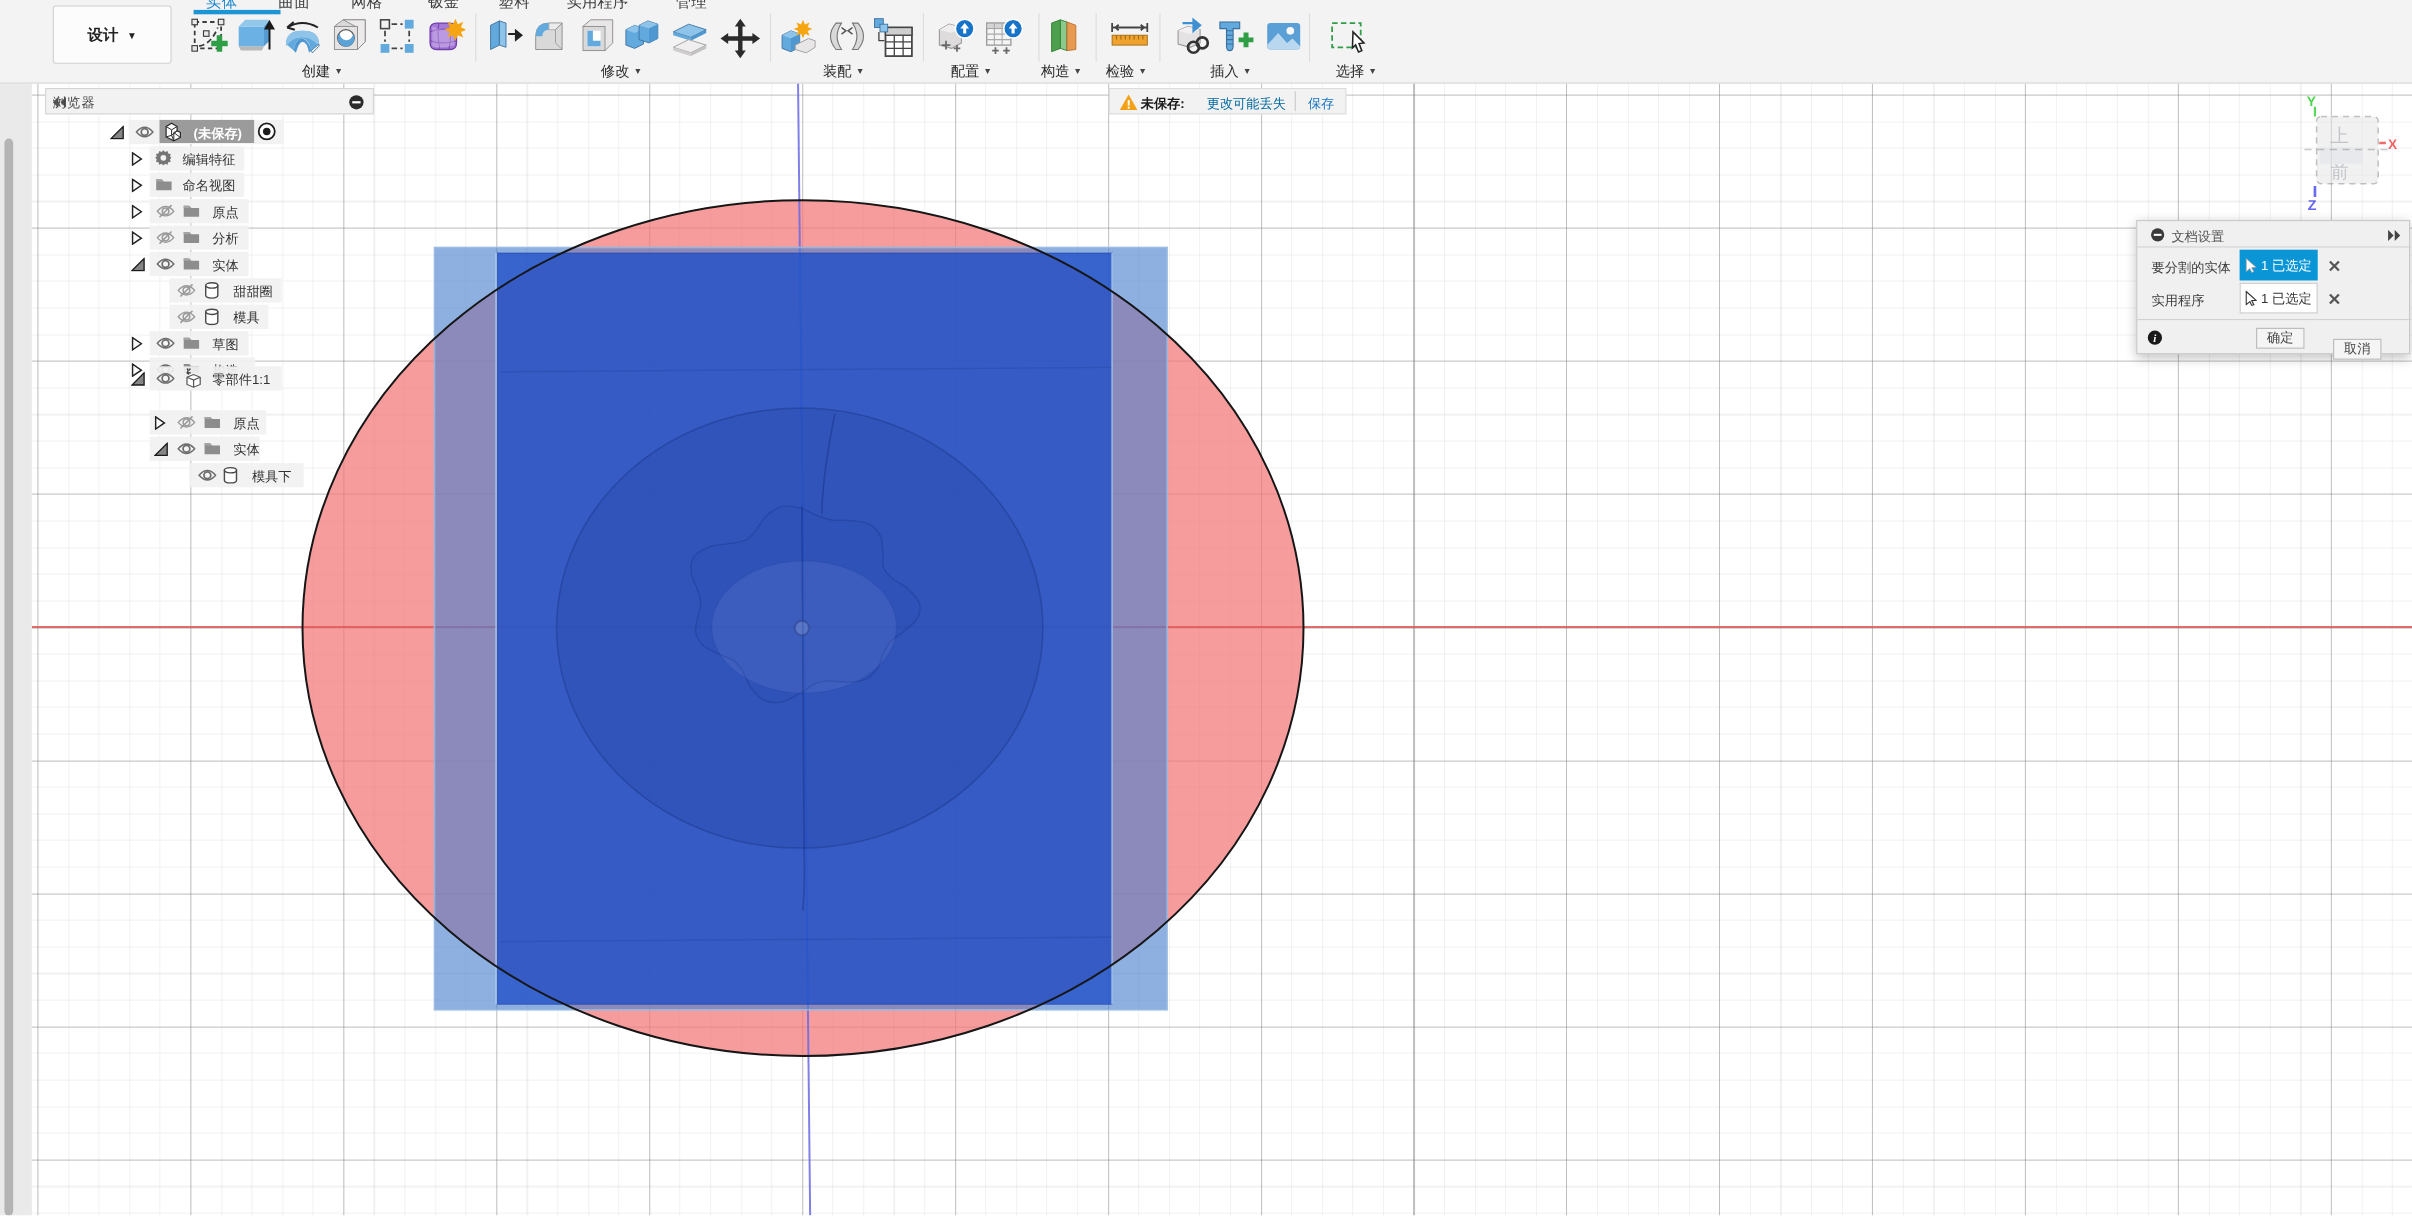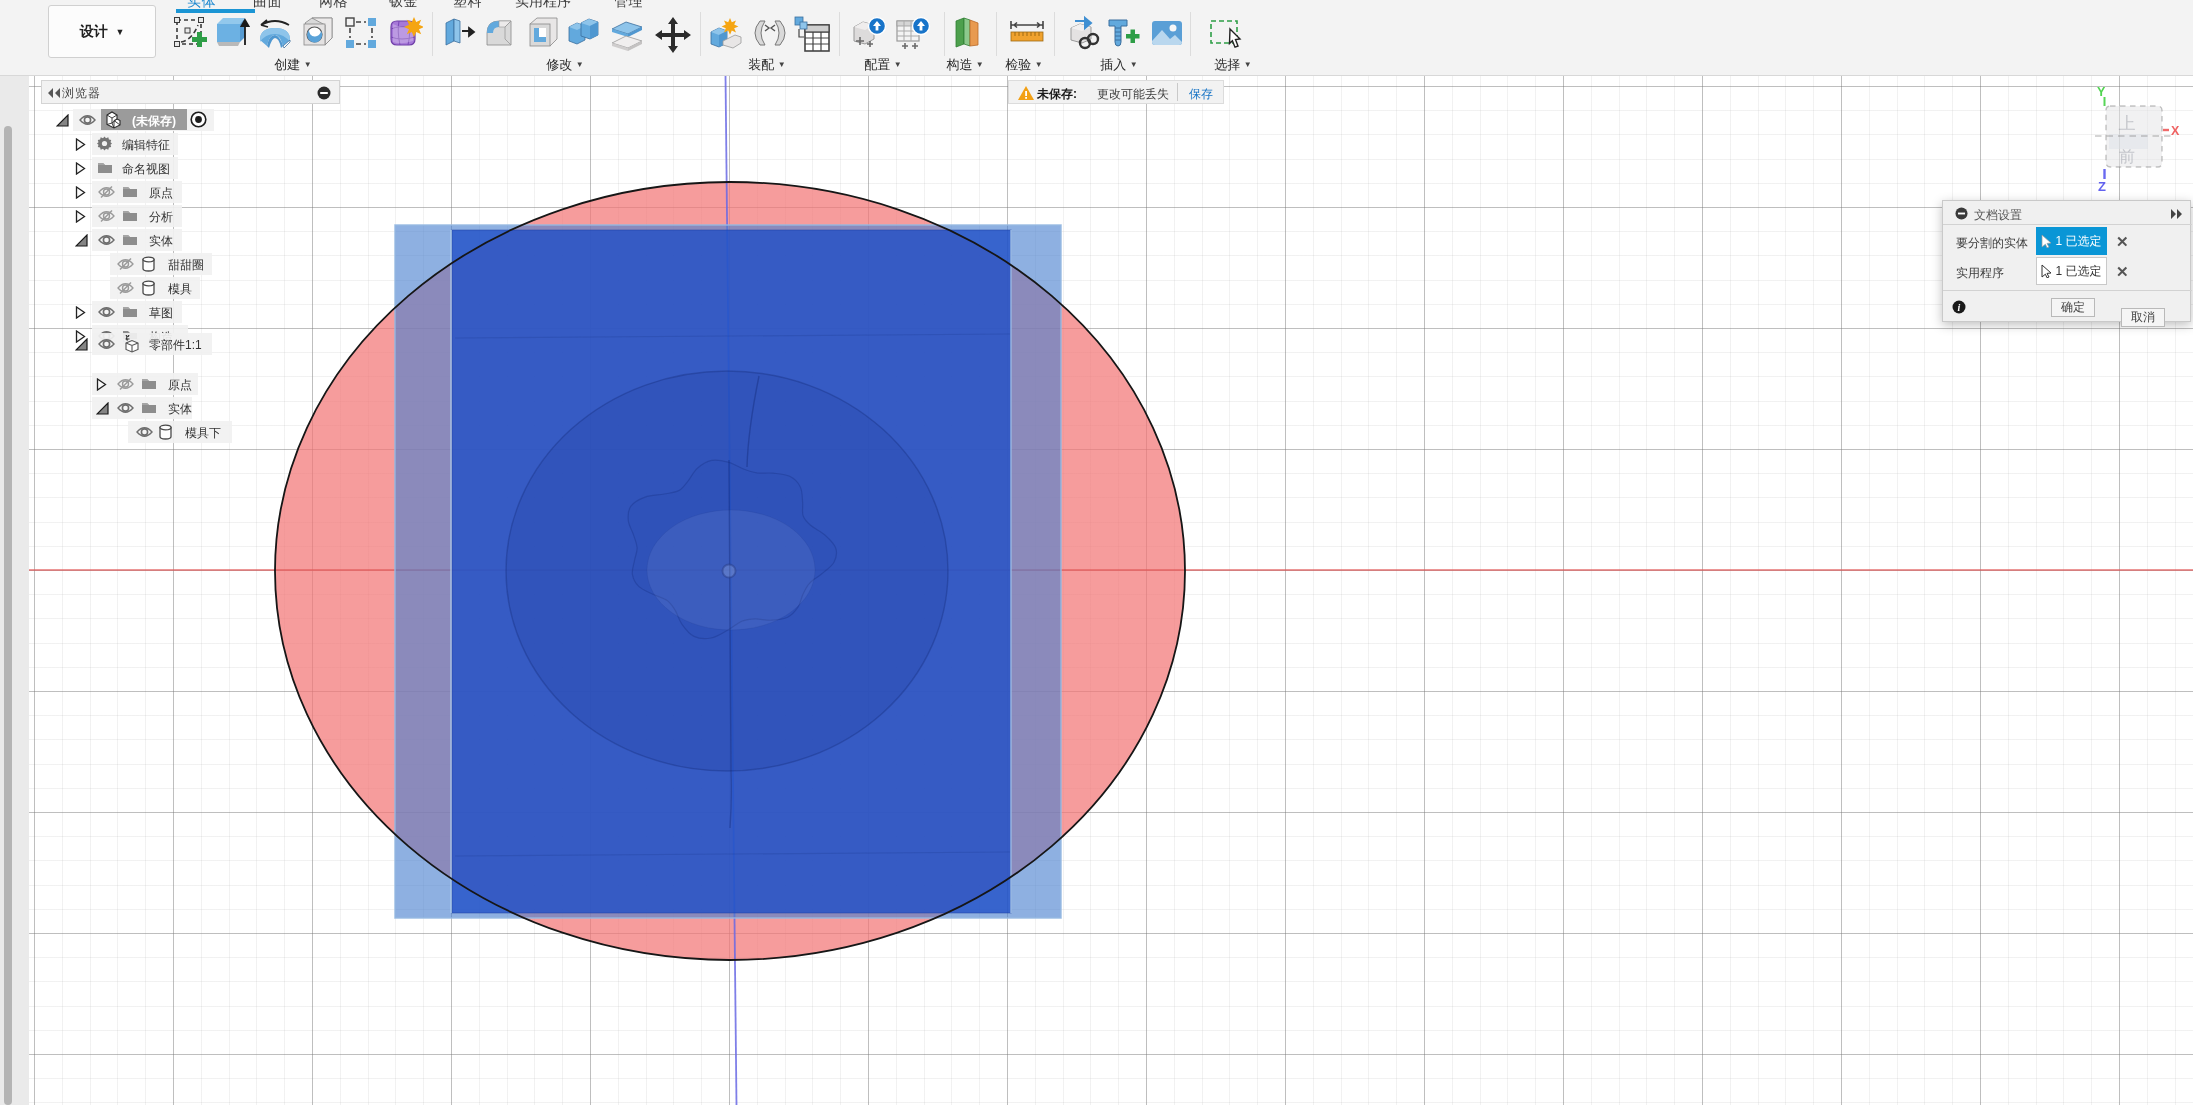--- a/index.html
+++ b/index.html
@@ -32,7 +32,7 @@
   
   #browser{position:absolute;left:0;top:0;width:420px;height:460px;font-size:12px;color:#333;}
   #bhead{position:absolute;left:41px;top:80px;width:299px;height:24px;background:#f2f2f2;border:1px solid #d4d4d4;box-sizing:border-box;}
-  #bhead .t{position:absolute;left:20px;top:4px;color:#444;letter-spacing:1px;font-family:Liberation Serif, serif;}
+  #bhead .t{position:absolute;left:6px;top:4px;color:#444;letter-spacing:1px;font-family:Liberation Serif, serif;}
   .brow{position:absolute;height:22px;}
   .rowbg{position:absolute;top:0;height:22px;background:rgba(241,241,241,0.92);}
   .bicon{position:absolute;top:3px;}

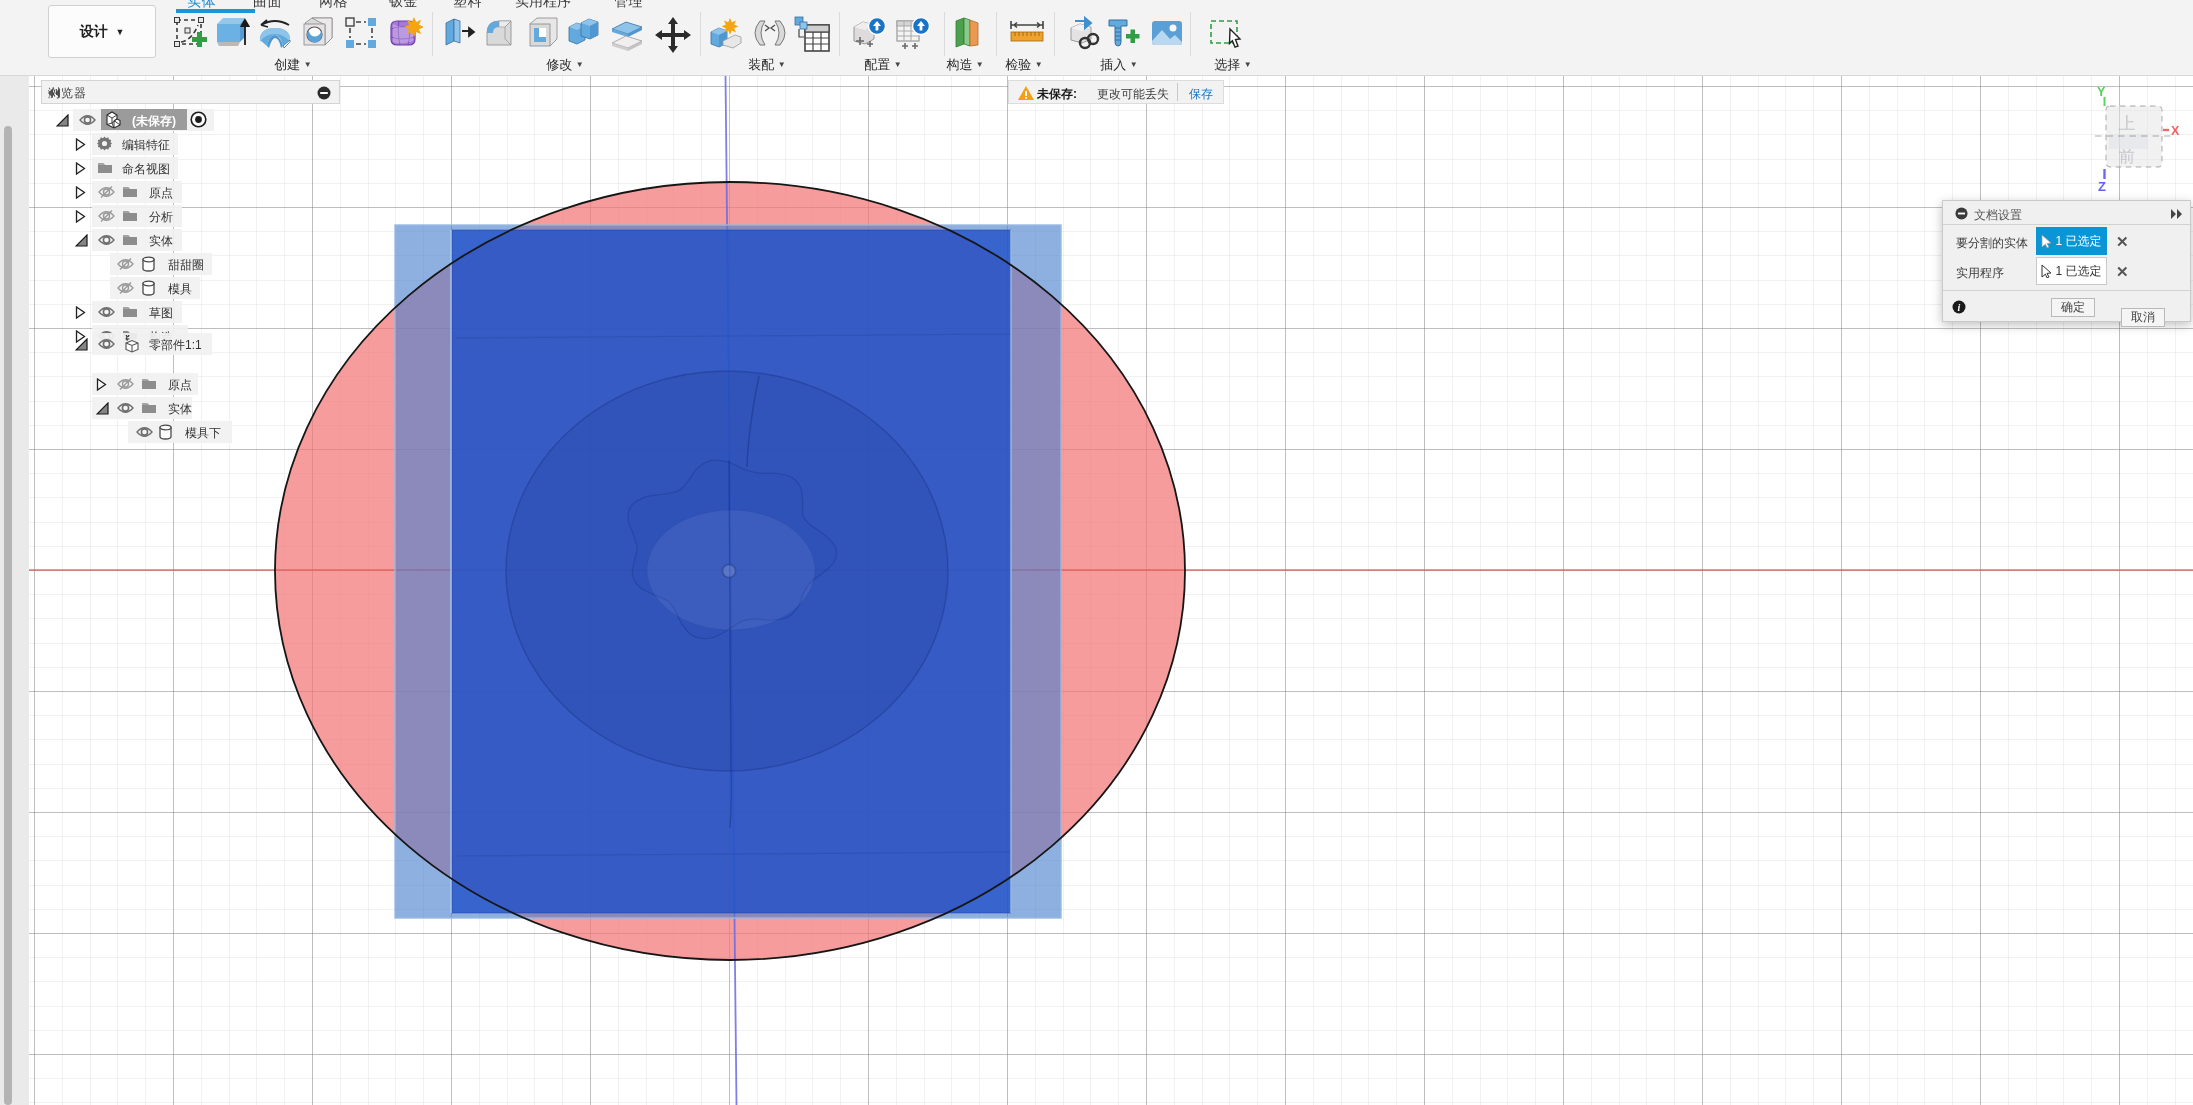--- a/index.html
+++ b/index.html
@@ -480,7 +480,7 @@
         <rect x="8.2" y="12" width="1.8" height="1.8" fill="#fff"></rect>
       </svg>
     <span style="position:absolute;left:28px;top:5px;font-weight:bold;color:#1a1a1a;">未保存:</span>
-    <span style="position:absolute;left:88px;top:5px;color:#404040;font-family:Liberation Mono, monospace;">更改可能丢失</span>
+    <span style="position:absolute;left:88px;top:5px;color:#0369a1;font-family:Liberation Mono, monospace;">更改可能丢失</span>
     <div style="position:absolute;left:168px;top:2px;width:1px;height:18px;background:#c9c9c9;"></div>
     <span style="position:absolute;left:180px;top:5px;color:#1774c5;">保存</span>
   </div>

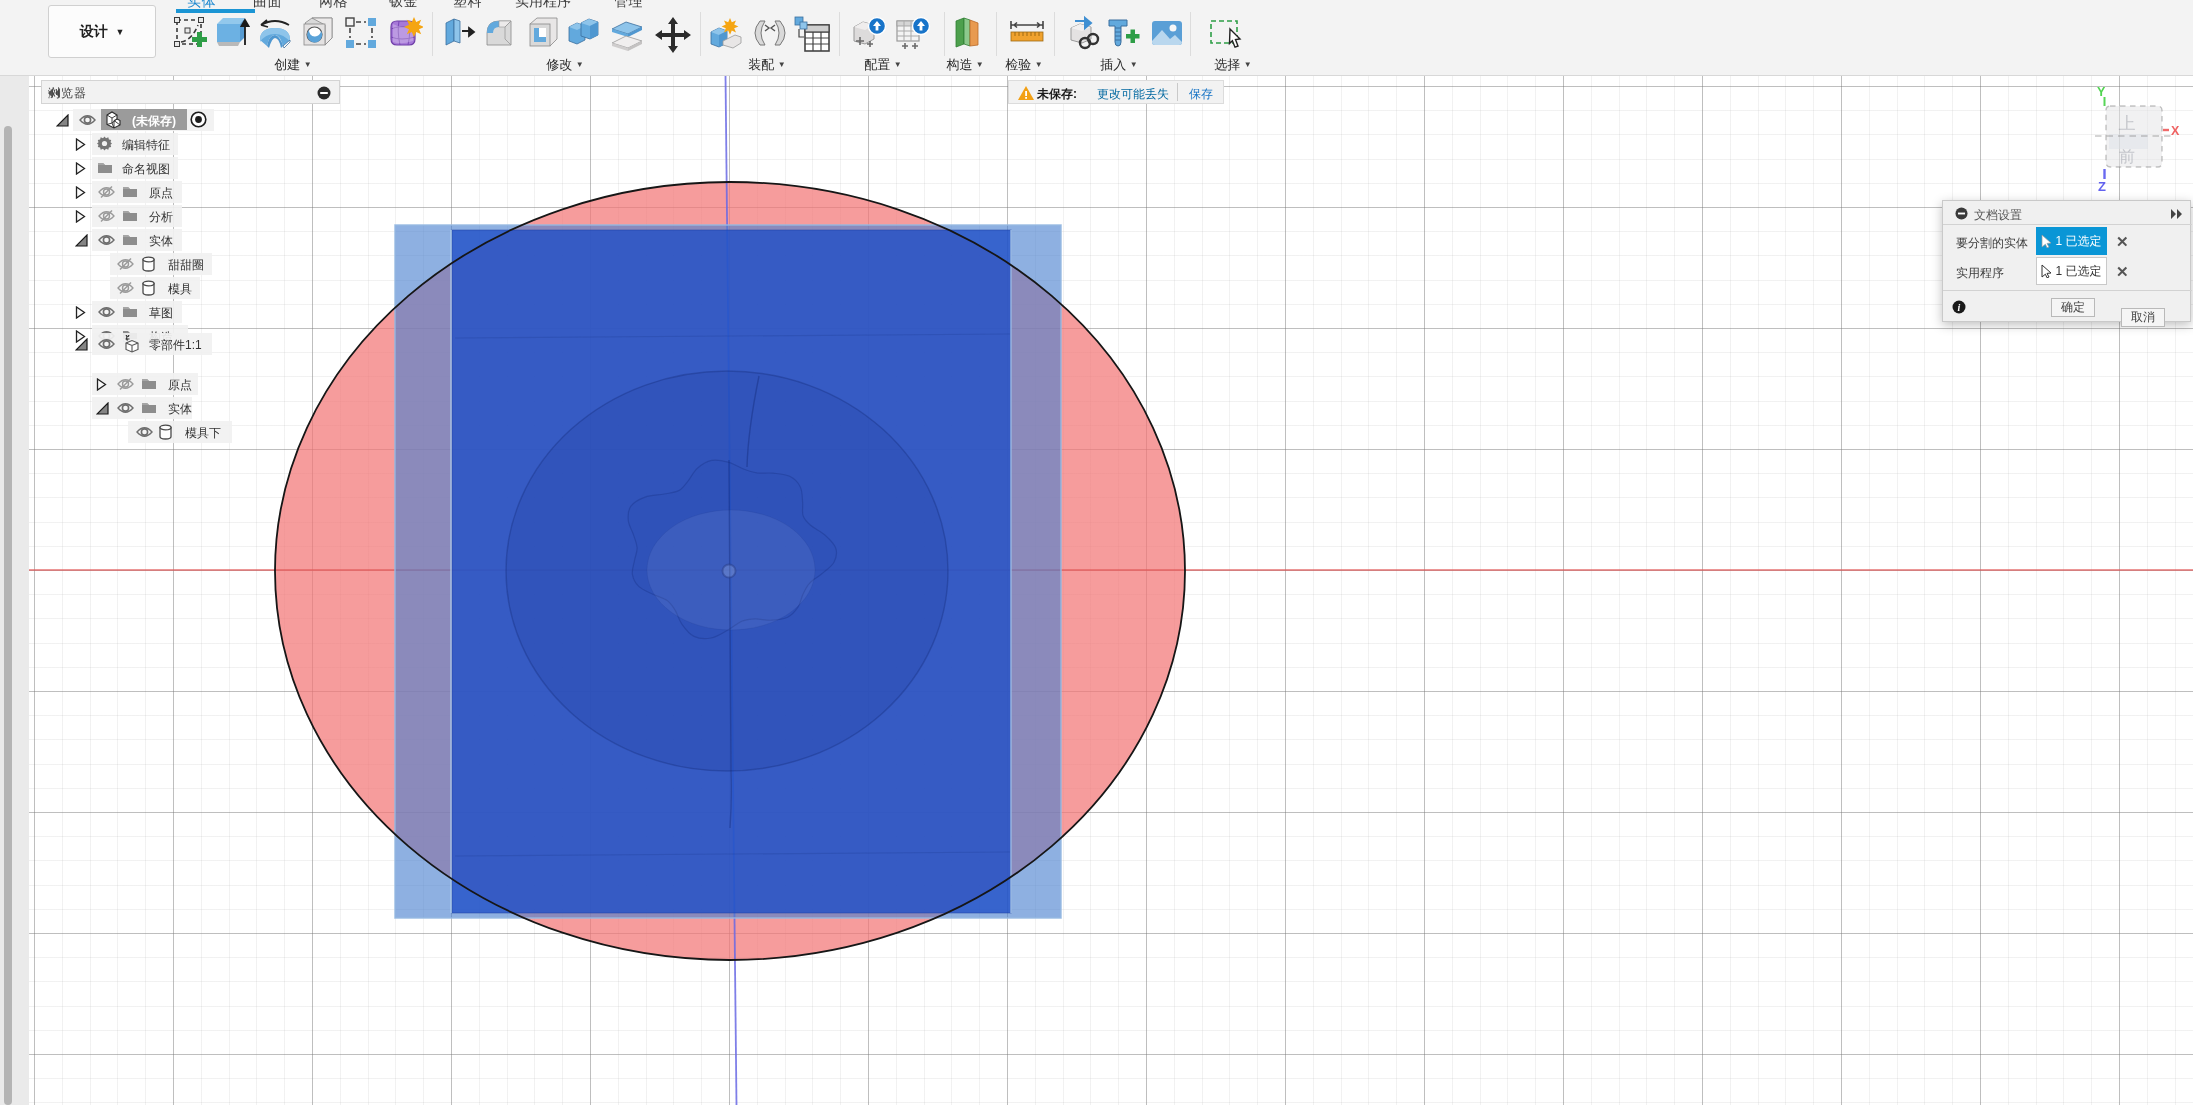--- a/index.html
+++ b/index.html
@@ -33,7 +33,7 @@
   #browser{position:absolute;left:0;top:0;width:420px;height:460px;font-size:12px;color:#333;}
   #bhead{position:absolute;left:41px;top:80px;width:299px;height:24px;background:#f2f2f2;border:1px solid #d4d4d4;box-sizing:border-box;}
   #bhead .t{position:absolute;left:6px;top:4px;color:#444;letter-spacing:1px;font-family:Liberation Serif, serif;}
-  .brow{position:absolute;height:22px;}
+  .brow{position:absolute;height:22px;margin-left:44px;}
   .rowbg{position:absolute;top:0;height:22px;background:rgba(241,241,241,0.92);}
   .bicon{position:absolute;top:3px;}
   .btxt{position:absolute;top:4px;white-space:nowrap;}

